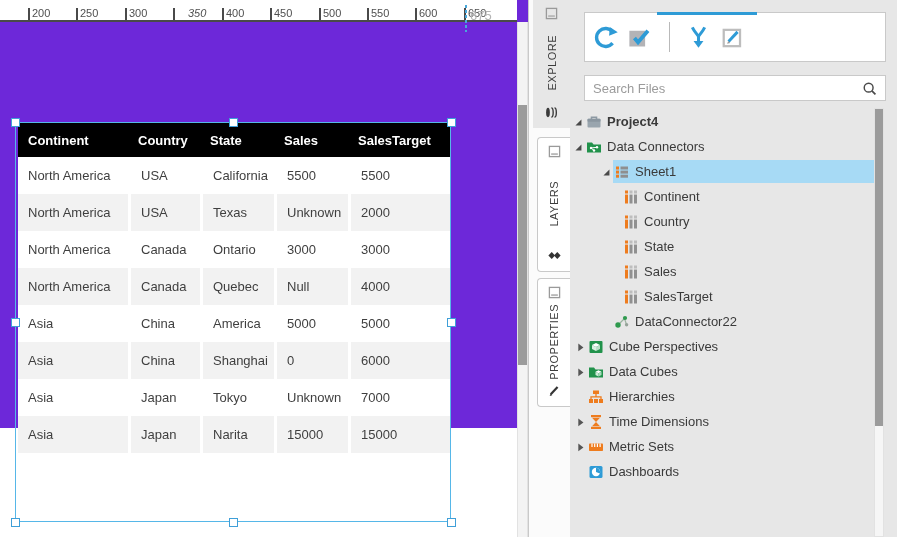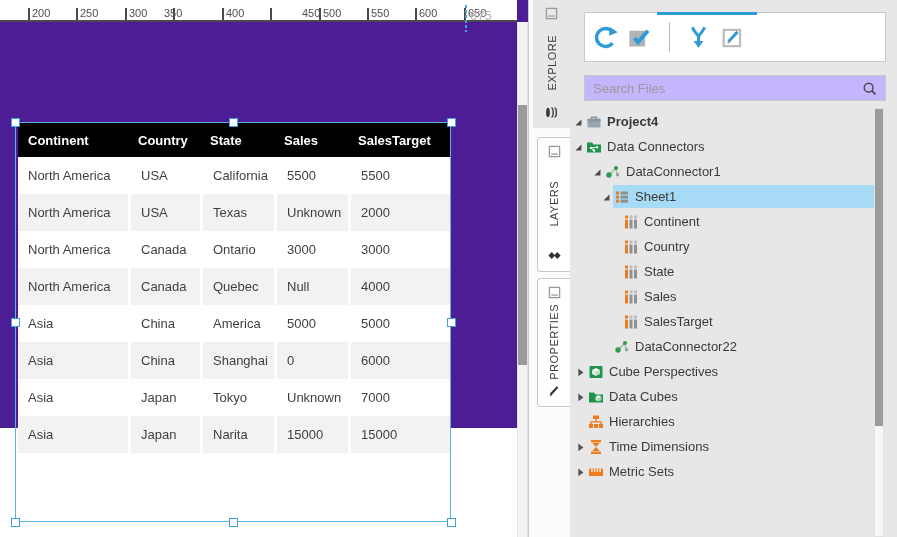--- a/index.html
+++ b/index.html
@@ -6,7 +6,7 @@
   .screen{position:relative;width:897px;height:537px;overflow:hidden;background:#fff;
     font-family:"Liberation Sans",sans-serif;-webkit-font-smoothing:antialiased;}
   
-  .canvas{position:absolute;left:0;top:0;width:528px;height:428px;background:#4c1d95;}
+  .canvas{position:absolute;left:0;top:0;width:528px;height:428px;background:#6d28d9;}
   .ruler{position:absolute;left:0;top:0;width:517px;height:20px;background:#fff;border-bottom:2px solid #4a4a4a;}
   .tick{position:absolute;bottom:0;width:2px;height:12px;background:#4a4a4a;}
   .tick-label{position:absolute;bottom:1px;font-size:11px;color:#4f4f4f;}

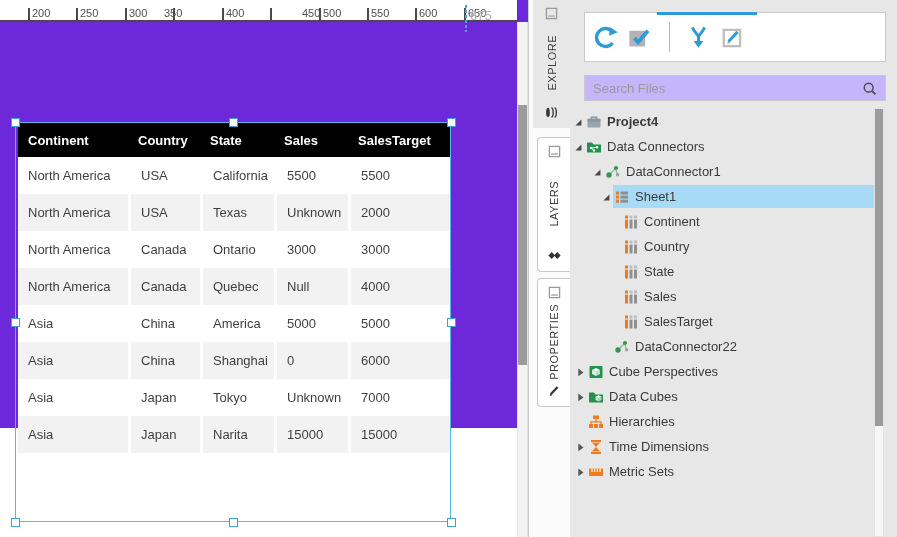--- a/index.html
+++ b/index.html
@@ -78,7 +78,7 @@
         <span class="tick" style="left: 125px;"></span>
         <span class="tick-label" style="left: 129px;">300</span>
         <span class="tick" style="left: 173px;"></span>
-        <span class="tick-label" style="left: 164px;">350</span>
+        <span class="tick-label" style="left: 188px; font-style: italic;">350</span>
         <span class="tick" style="left: 222px;"></span>
         <span class="tick-label" style="left: 226px; text-align: center;">400</span>
         <span class="tick" style="left: 270px;"></span>

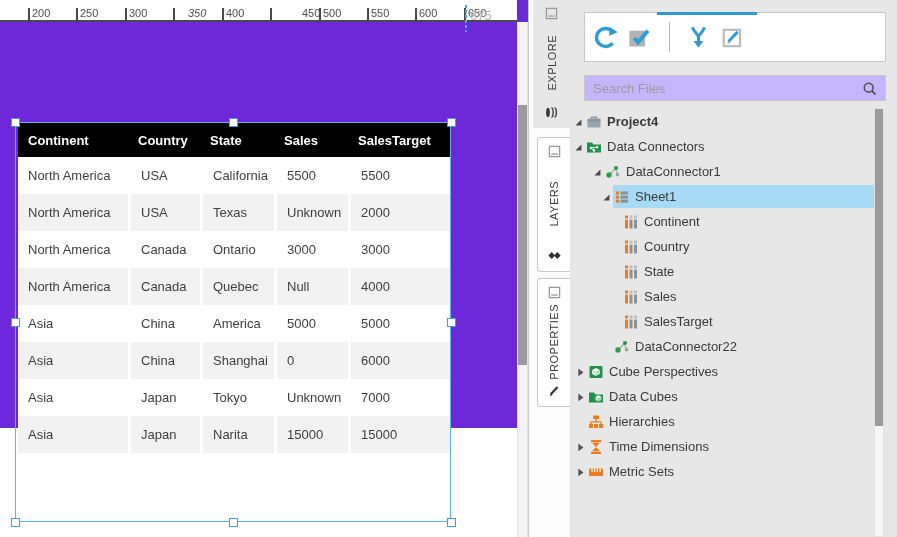--- a/index.html
+++ b/index.html
@@ -82,7 +82,7 @@
         <span class="tick" style="left: 222px;"></span>
         <span class="tick-label" style="left: 226px; text-align: center;">400</span>
         <span class="tick" style="left: 270px;"></span>
-        <span class="tick-label" style="left: 274px; margin-left: 28px;">450</span>
+        <span class="tick-label" style="left: 274px;">450</span>
         <span class="tick" style="left: 319px;"></span>
         <span class="tick-label" style="left: 323px;">500</span>
         <span class="tick" style="left: 367px;"></span>

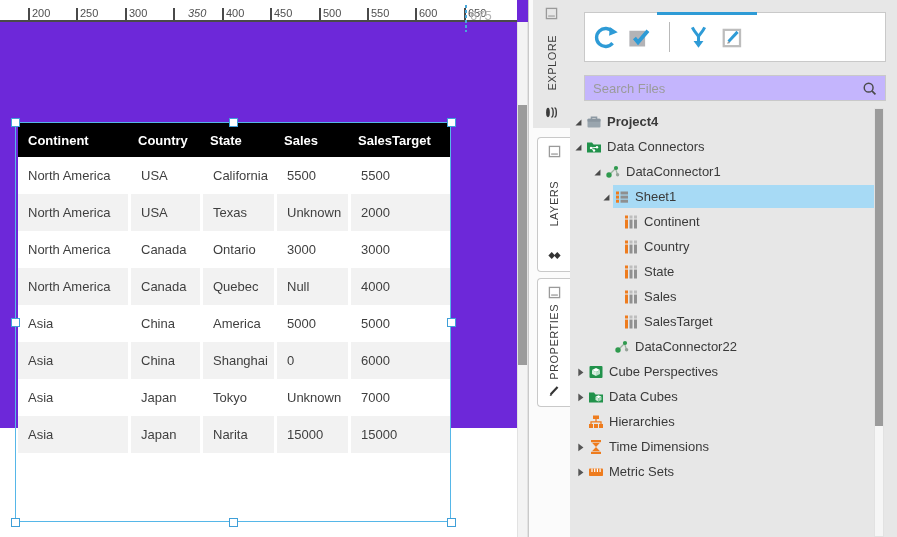--- a/index.html
+++ b/index.html
@@ -42,7 +42,7 @@
   .tb-btn{width:32px;height:32px;margin-right:2px;display:flex;align-items:center;justify-content:center;
     background:none;border:none;padding:0;cursor:pointer;}
   .tb-divider{width:1px;height:30px;background:#b9b9b9;margin:0 12px;}
-  .searchbox{position:absolute;left:14px;top:75px;width:302px;height:26px;background:#c4b5fd;
+  .searchbox{position:absolute;left:14px;top:75px;width:302px;height:26px;background:#ffffff;
     border:1px solid #c9c9c9;box-sizing:border-box;display:flex;align-items:center;}
   .searchbox input{flex:1;border:none;outline:none;font-family:"Liberation Sans",sans-serif;
     font-size:13px;color:#444;padding:0 0 0 8px;background:transparent;}

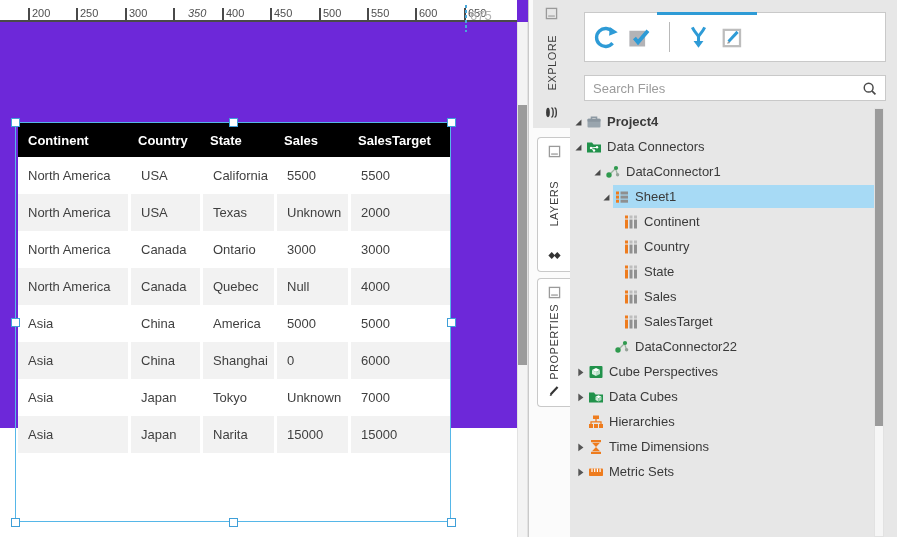--- a/index.html
+++ b/index.html
@@ -292,23 +292,6 @@
           </span>
           <span class="tr-label">Data Connectors</span>
         </div>
-        <div class="tree-row" style="padding-left: 19px;">
-          <span class="tr-exp">
-            <svg class="ic12" viewBox="0 0 14 14" xmlns="http://www.w3.org/2000/svg">
-              <polygon points="11,4 11,11 4,11" fill="#4a4a4a"></polygon>
-            </svg>
-          </span>
-          <span class="tr-ic">
-            <svg class="ic16" viewBox="0 0 16 16" xmlns="http://www.w3.org/2000/svg">
-              <line x1="4.5" y1="10.5" x2="10.5" y2="4.5" stroke="#9bb3a0" stroke-width="1.2"></line>
-              <line x1="10.5" y1="4.5" x2="12.3" y2="10" stroke="#9bb3a0" stroke-width="1.2"></line>
-              <circle cx="4" cy="11" r="2.7" fill="#2f9a4e"></circle>
-              <circle cx="11" cy="4" r="2.1" fill="#2f9a4e"></circle>
-              <circle cx="12.6" cy="10.8" r="1.7" fill="#96a39a"></circle>
-            </svg>
-          </span>
-          <span class="tr-label">DataConnector1</span>
-        </div>
         <div class="tree-row" style="padding-left: 28px;">
           <div class="hl" style="left: 43px; background: rgb(167, 218, 245);"></div>
           <span class="tr-exp">

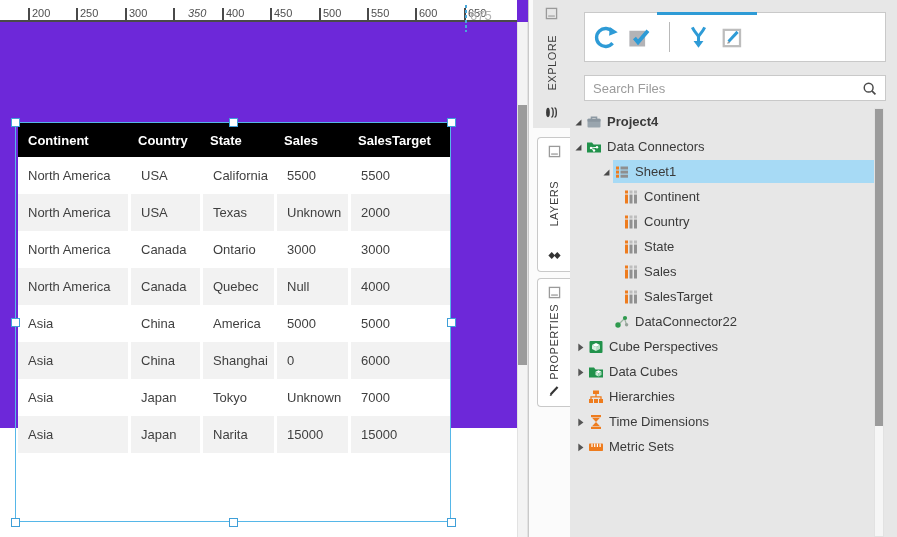--- a/index.html
+++ b/index.html
@@ -469,6 +469,17 @@
           </span>
           <span class="tr-label">Metric Sets</span>
         </div>
+        <div class="tree-row" style="padding-left: 2px;">
+          <span class="tr-exp"></span>
+          <span class="tr-ic">
+            <svg class="ic16" viewBox="0 0 16 16" xmlns="http://www.w3.org/2000/svg">
+              <rect x="1.5" y="2" width="13" height="12" rx="1.5" fill="#2e9bd6"></rect>
+              <circle cx="8" cy="8" r="4.2" fill="#ffffff"></circle>
+              <path d="M8 8 L8 3.8 A4.2 4.2 0 0 1 11.9 9.5 Z" fill="#2e9bd6"></path>
+            </svg>
+          </span>
+          <span class="tr-label">Dashboards</span>
+        </div>
       </div>
     <div class="pscroll">
       <div class="thumb"></div>

